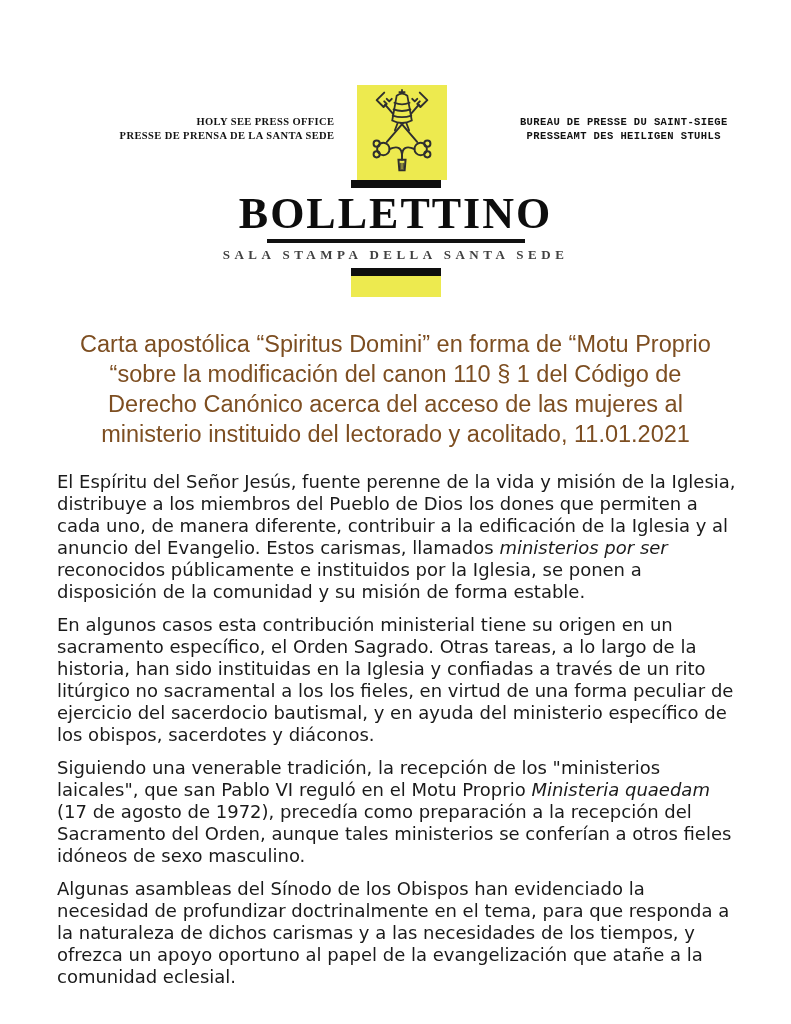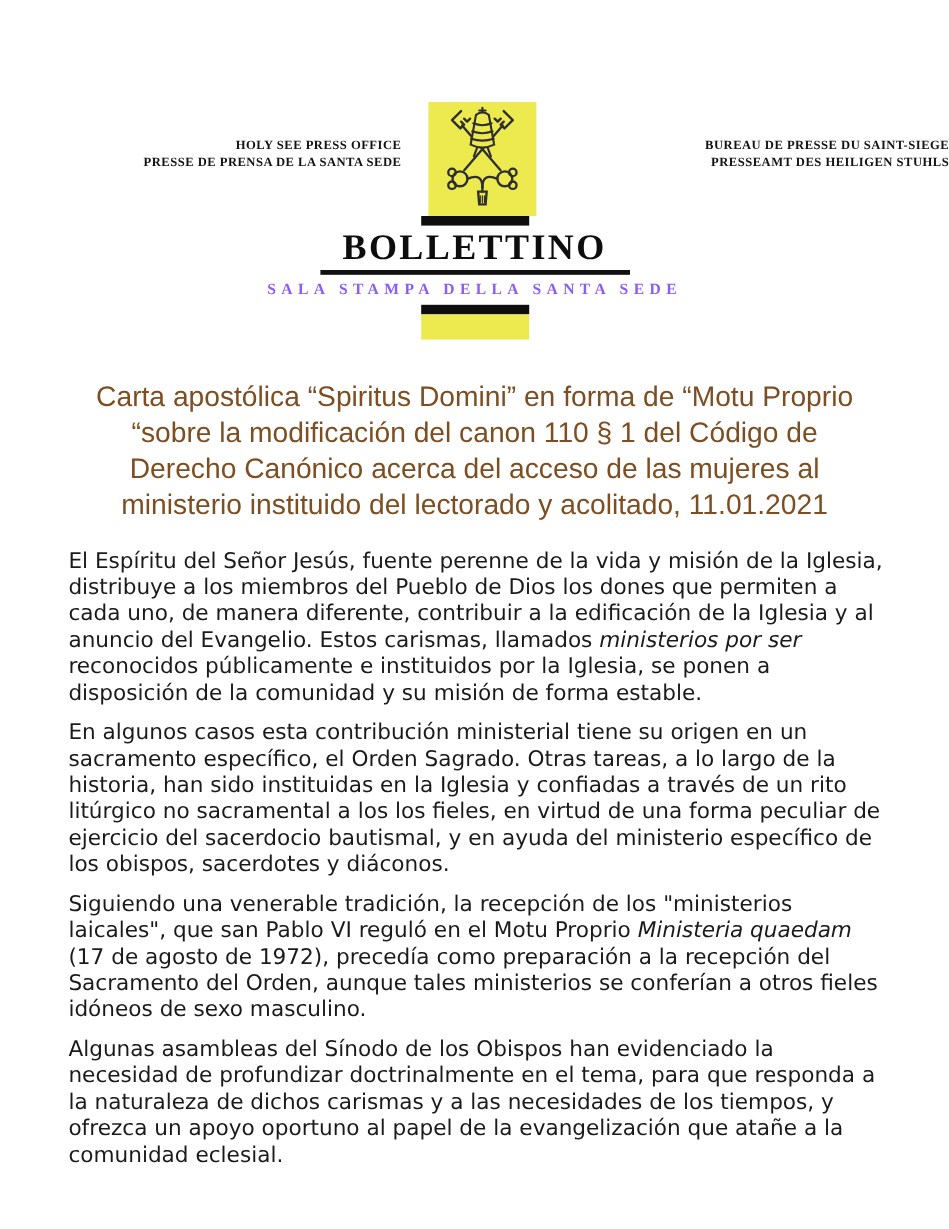--- a/index.html
+++ b/index.html
@@ -41,7 +41,7 @@
     white-space:nowrap;
   }
   .mast-left{text-align:right;padding-right:22px;}
-  .mast-right{text-align:right;padding-left:10px;}
+  .mast-right{text-align:center;padding-left:10px;font-family:Liberation Mono, monospace;}
   .emblem-box{
     flex:0 0 90px;
     width:90px;

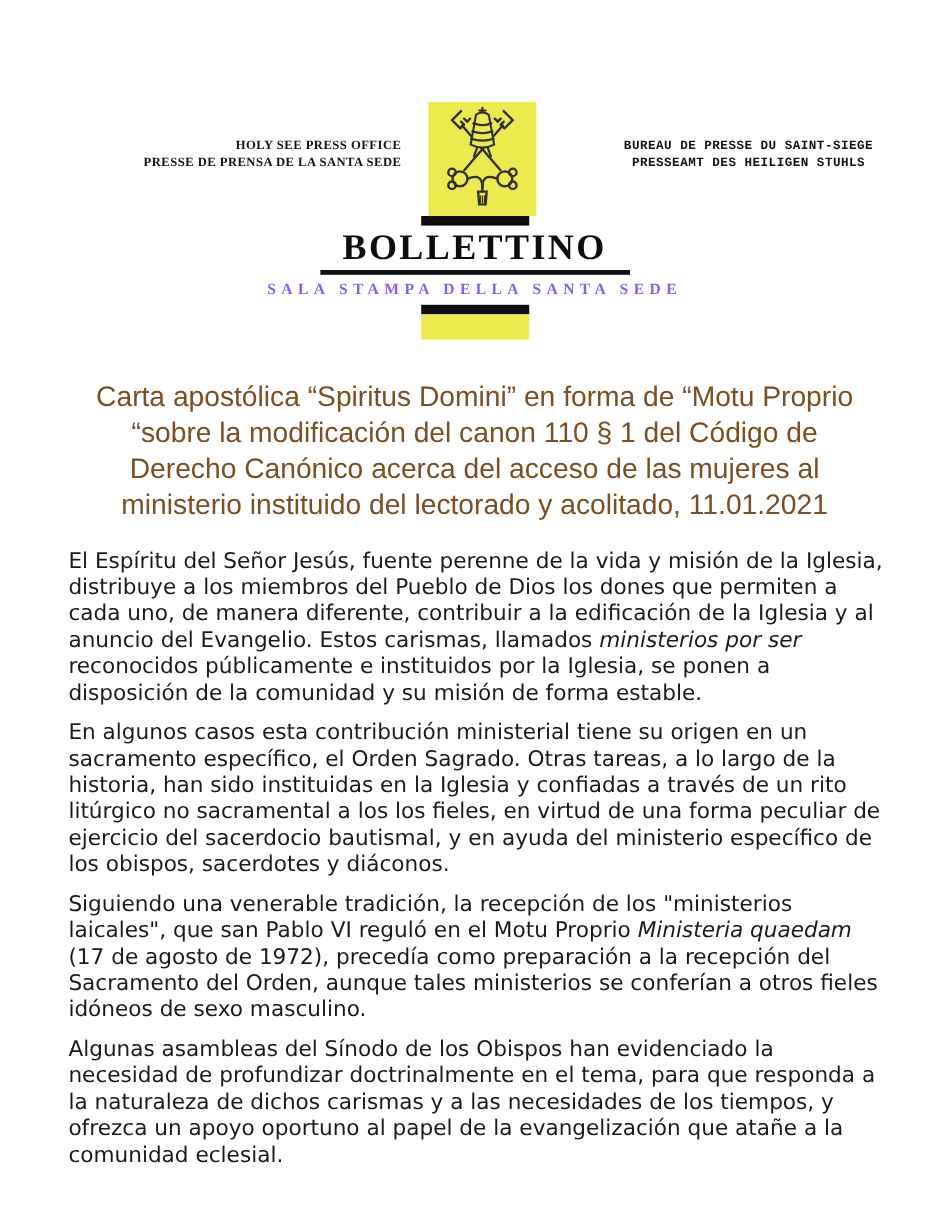--- a/index.html
+++ b/index.html
@@ -60,7 +60,7 @@
   .wordmark{
     font-family:"Liberation Serif", serif;
     font-weight:bold;
-    font-size:30px;
+    font-size:44px;
     line-height:1;
     letter-spacing:2px;
     color:#0d0d0d;

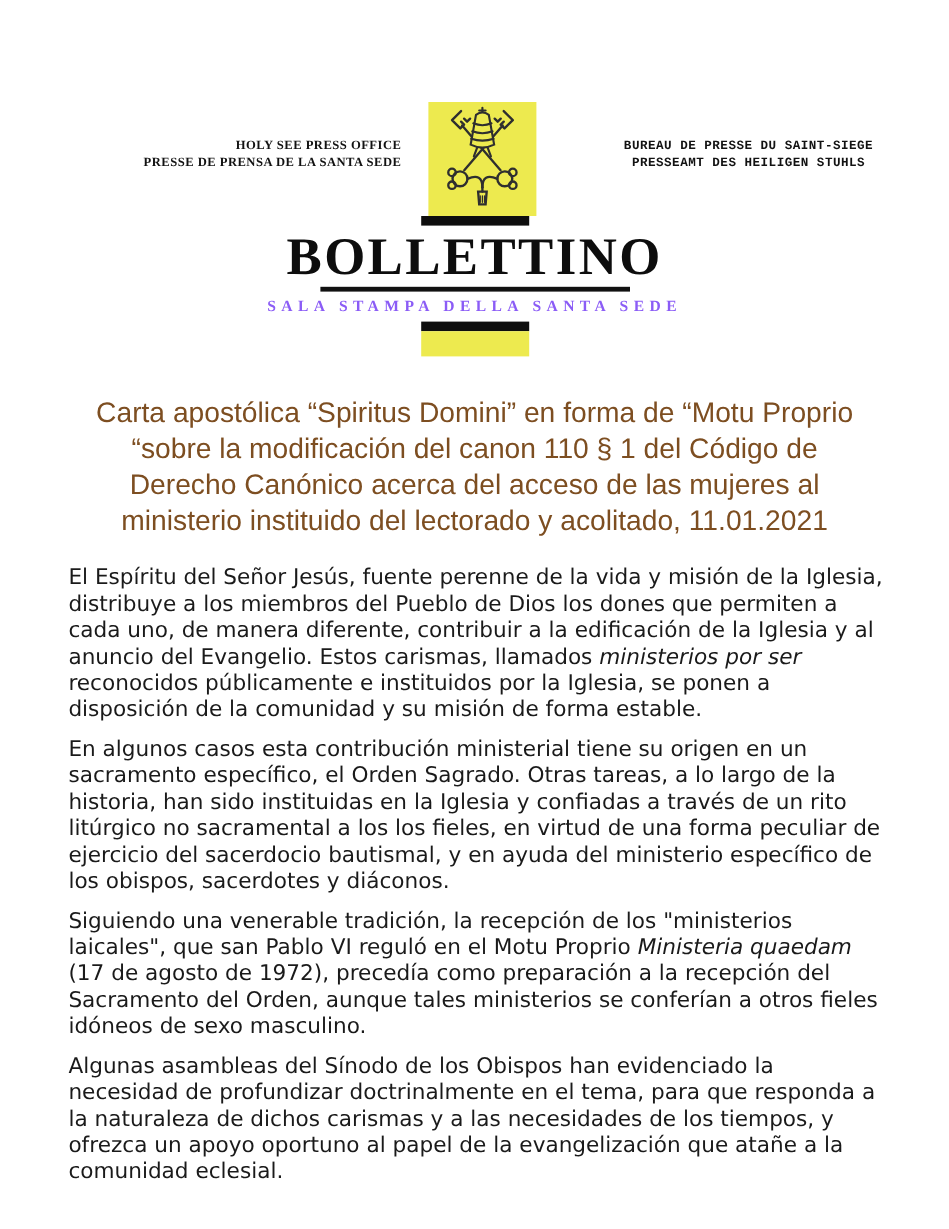--- a/index.html
+++ b/index.html
@@ -77,7 +77,7 @@
     font-weight:bold;
     font-size:13px;
     letter-spacing:4.5px;
-    color:#8b5cf6;
+    color:#404040;
     margin-top:4px;
     white-space:nowrap;
   }

